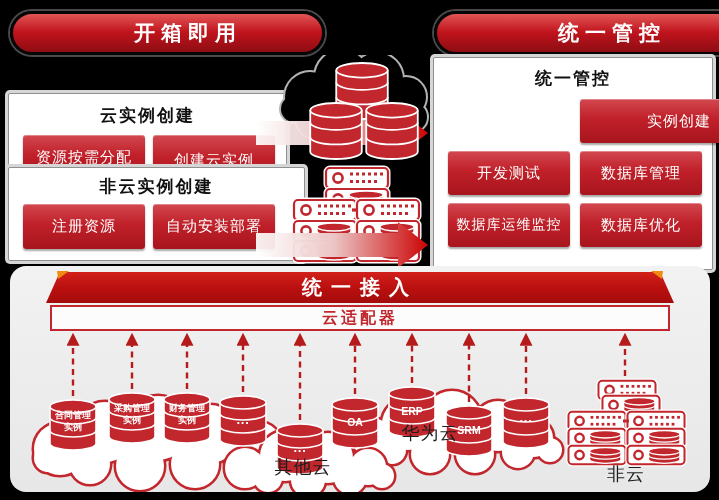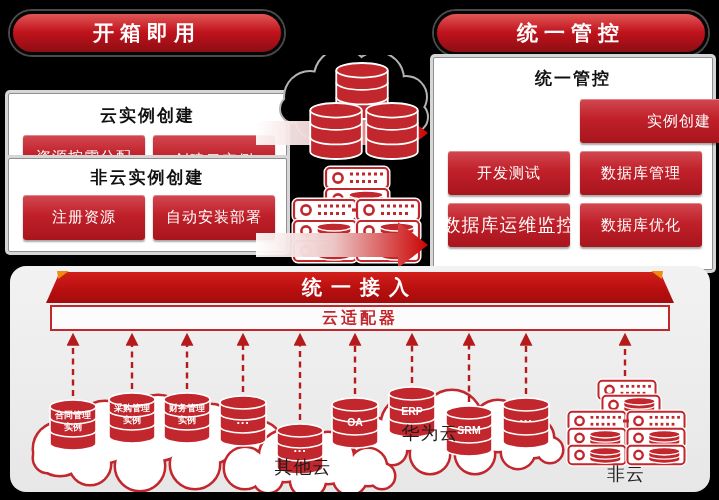--- a/index.html
+++ b/index.html
@@ -13,7 +13,7 @@
     background:linear-gradient(180deg,#e15656 0%,#c0131c 48%,#8e0d13 100%);
     border:3px solid #060606;box-shadow:0 0 0 2px #4a4a4a;
     color:#fff;font-weight:bold;font-size:21px;letter-spacing:6px;
-    display:flex;align-items:center;justify-content:center;
+    display:flex;align-items:center;justify-content:center;padding-left:41px;
   }
 
   

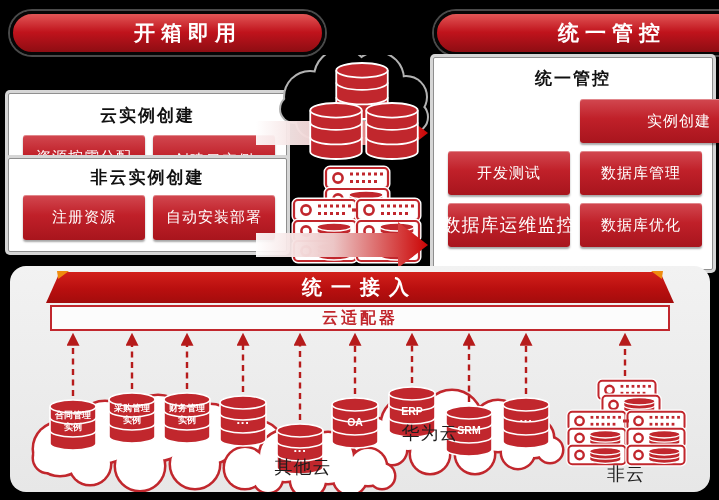--- a/index.html
+++ b/index.html
@@ -86,7 +86,7 @@
     <div class="chip" style="left:144px;top:41px;width:122px;height:51px;">创建云实例</div>
   </div>
 
-  <div class="wbox" style="left:8px;top:158px;width:277px;height:92px;">
+  <div class="wbox" style="left:8px;top:167px;width:277px;height:92px;padding-left:18px;">
     <div class="box-title" style="top:7px;">非云实例创建</div>
     <div class="chip" style="left:14px;top:36px;width:122px;height:45px;">注册资源</div>
     <div class="chip" style="left:144px;top:36px;width:122px;height:45px;">自动安装部署</div>

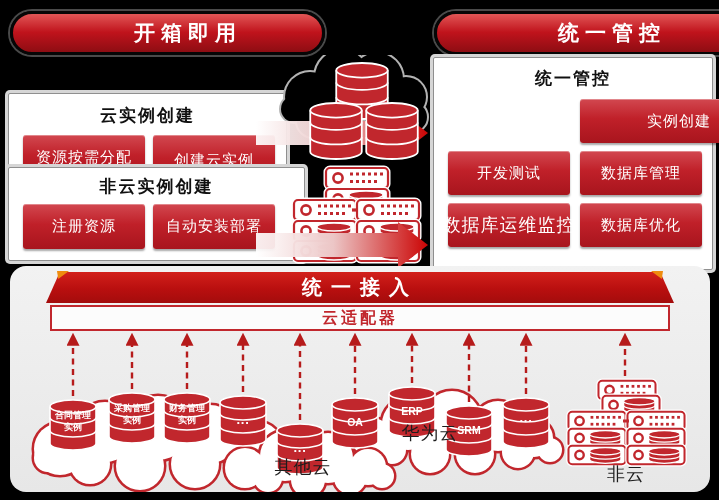--- a/index.html
+++ b/index.html
@@ -97,7 +97,7 @@
     <div class="chip" style="left:146px;top:41px;width:122px;height:44px;padding-left:38px;">实例创建</div>
     <div class="chip" style="left:14px;top:93px;width:122px;height:44px;">开发测试</div>
     <div class="chip" style="left:146px;top:93px;width:122px;height:44px;">数据库管理</div>
-    <div class="chip" style="left:14px;top:145px;width:122px;height:44px;font-size:18px;">数据库运维监控</div>
+    <div class="chip" style="left:14px;top:145px;width:122px;height:44px;font-size:14px;">数据库运维监控</div>
     <div class="chip" style="left:146px;top:145px;width:122px;height:44px;">数据库优化</div>
   </div>
 

